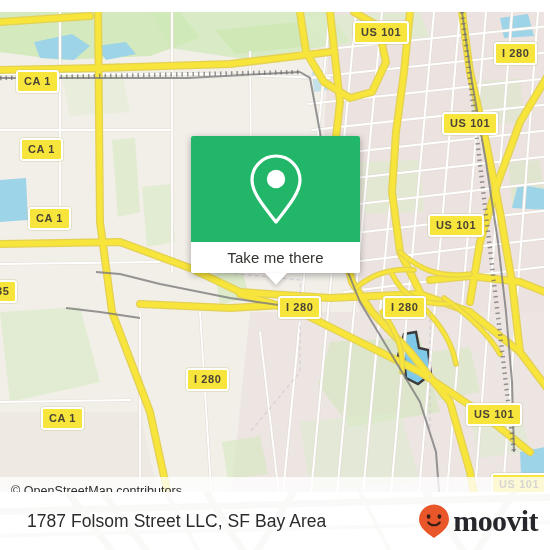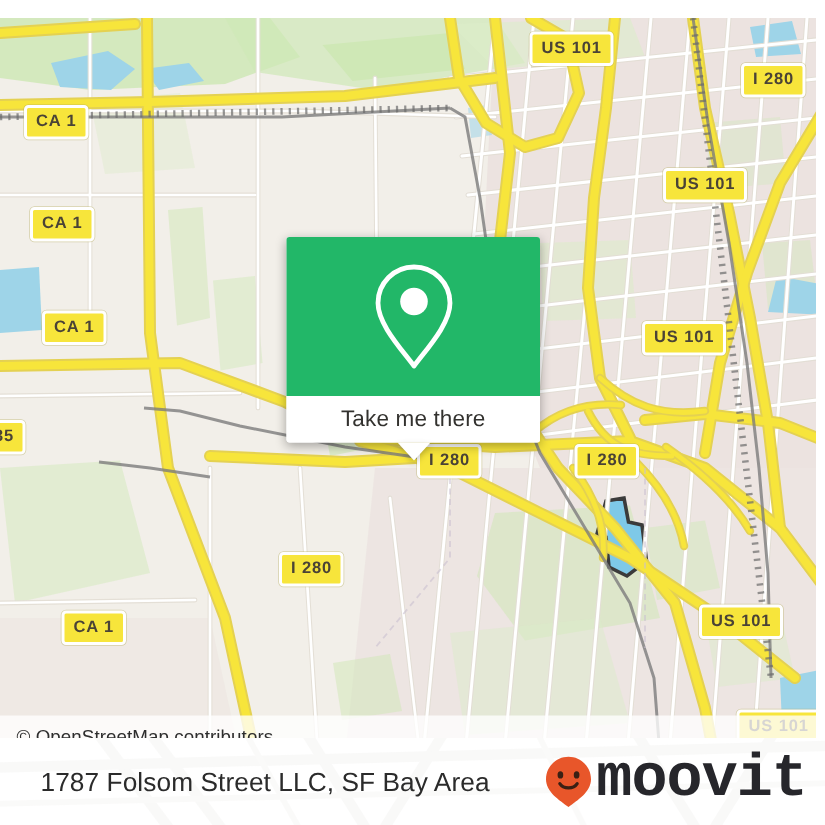--- a/index.html
+++ b/index.html
@@ -63,7 +63,6 @@
     box-shadow: 0 2px 7px rgba(0,0,0,0.33);
     border-radius: 2px;
     background: #ffffff;
-    margin-top: 22px;
   }
   #popup-head {
     background: #22b768;

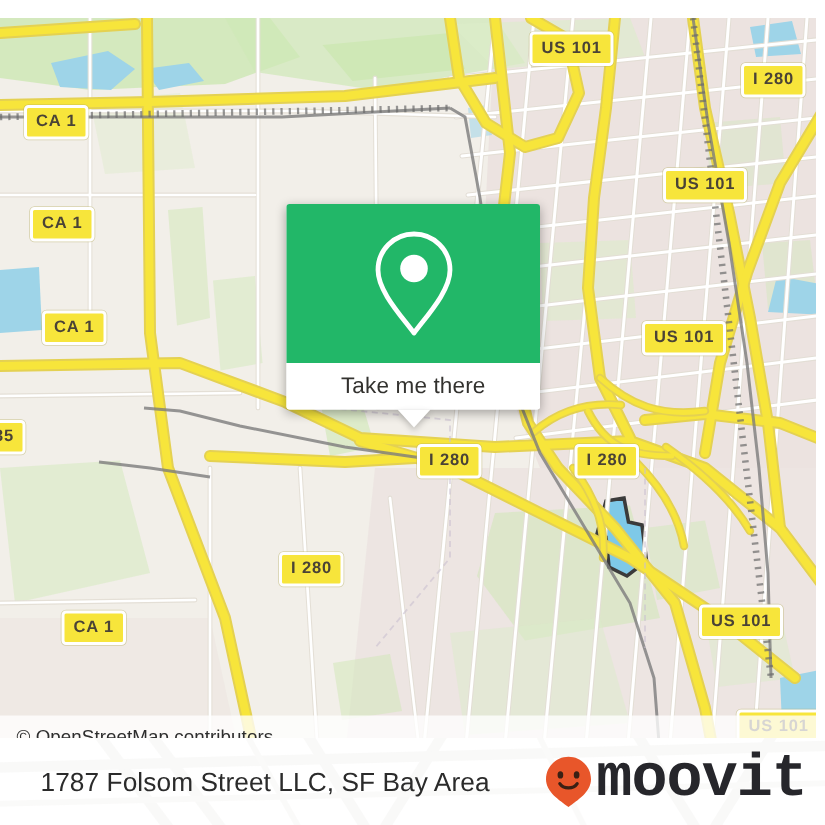--- a/index.html
+++ b/index.html
@@ -157,10 +157,10 @@
   }
   #logo-word {
     color: #26262b;
-    font-size: 40px;
+    font-size: 30px;
     font-weight: bold;
     letter-spacing: -0.6px;
-    font-family: Liberation Mono, monospace;
+    font-family: Liberation Serif, serif;
     line-height: 30px;
   }
 </style>

